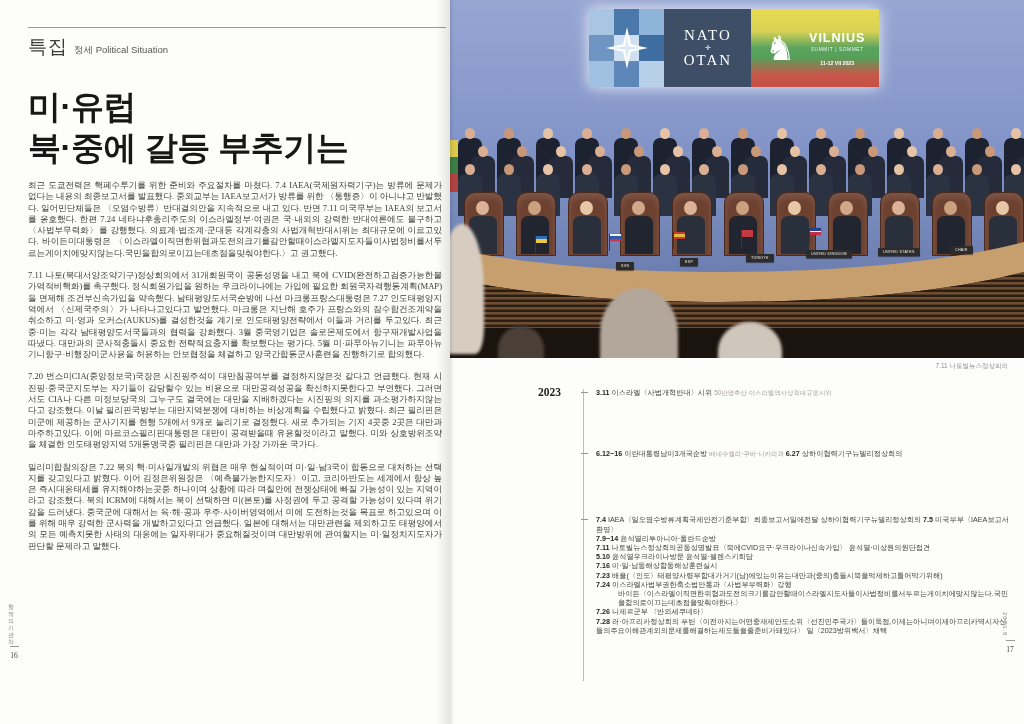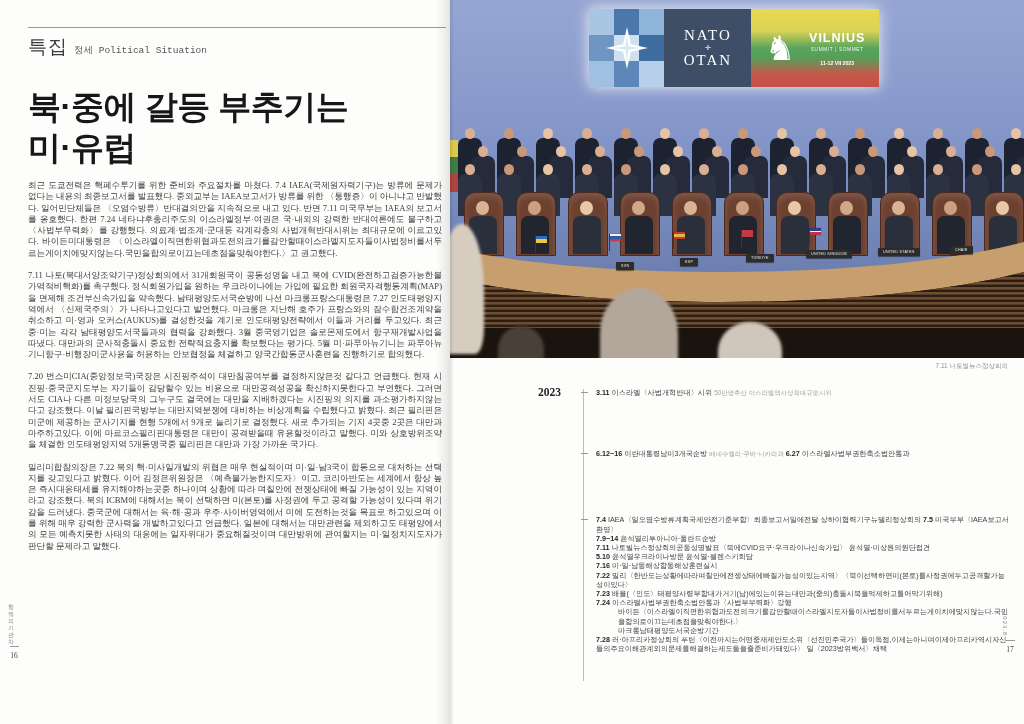--- a/index.html
+++ b/index.html
@@ -9,7 +9,7 @@
   
   .left-page{position:absolute;left:0;top:0;width:450px;height:724px;background:#fdfdfc;}
   .top-rule{position:absolute;left:28px;top:27px;width:418px;height:1px;background:#9a9a9a;}
-  .kicker{position:absolute;left:28px;top:34px;font-family:Liberation Mono, monospace;color:#3c3c3c;}
+  .kicker{position:absolute;left:28px;top:34px;font-family:Liberation Sans, sans-serif;color:#3c3c3c;}
   .kicker .big{font-size:19px;letter-spacing:1px;}
   .kicker .small{font-size:9.5px;color:#555;margin-left:6px;}
   .headline{position:absolute;left:28px;top:86px;width:410px;font-weight:800;font-size:33px;line-height:41px;letter-spacing:-0.5px;color:#171717;font-family:"Liberation Sans",sans-serif;}

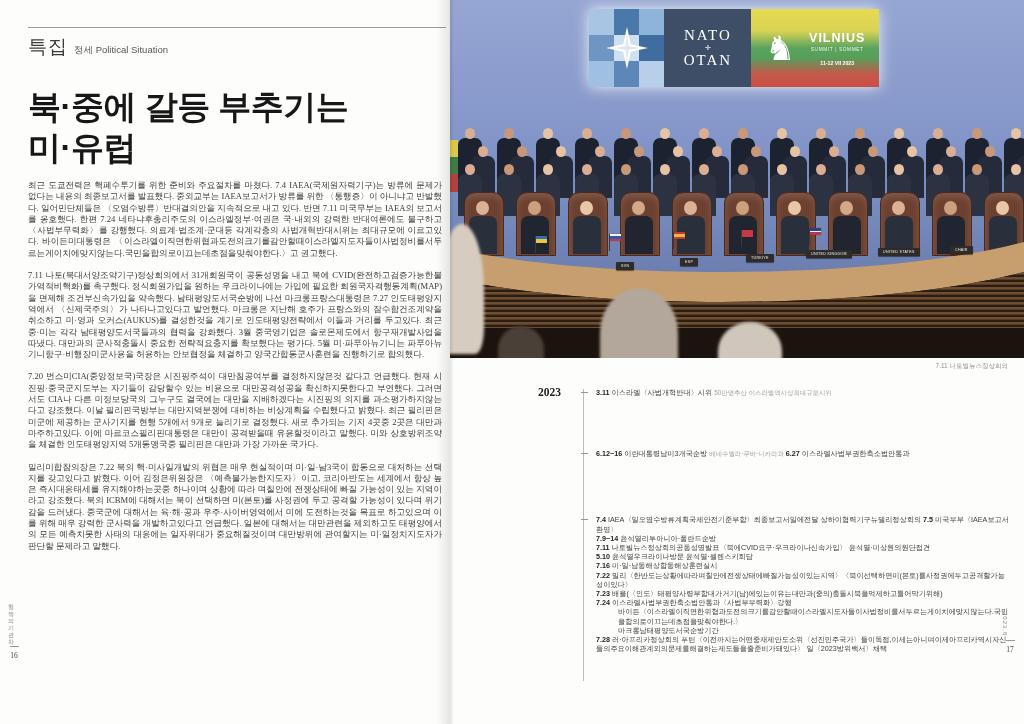--- a/index.html
+++ b/index.html
@@ -84,8 +84,8 @@
       <span class="big">특집</span><span class="small">정세 Political Situation</span>
     </div>
     <div class="headline">
+      <div>미·유럽</div>
       <div>북·중에 갈등 부추기는</div>
-      <div>미·유럽</div>
     </div>
     <div class="body-col">
         <p class="para">최근 도쿄전력은 핵폐수투기를 위한 준비와 주요절차를 마쳤다. 7.4 IAEA(국제원자력기구)는 방류에 문제가 없다는 내용의 최종보고서를 발표했다. 중외교부는 IAEA보고서가 방류를 위한 〈통행증〉이 아니냐고 반발했다. 일어민단체들은 〈오염수방류〉반대결의안을 지속적으로 내고 있다. 반면 7.11 미국무부는 IAEA의 보고서를 옹호했다. 한편 7.24 네타냐후총리주도의 이스라엘정부·여권은 국·내외의 강력한 반대여론에도 불구하고 〈사법부무력화〉를 강행했다. 의료계·법조계·군대등 각계각층의 사법개혁반대시위는 최대규모에 이르고있다. 바이든미대통령은 〈이스라엘이직면한위협과도전의크기를감안할때이스라엘지도자들이사법정비를서두르는게이치에맞지않는다.국민을합의로이끄는데초점을맞춰야한다.〉고 권고했다.</p>

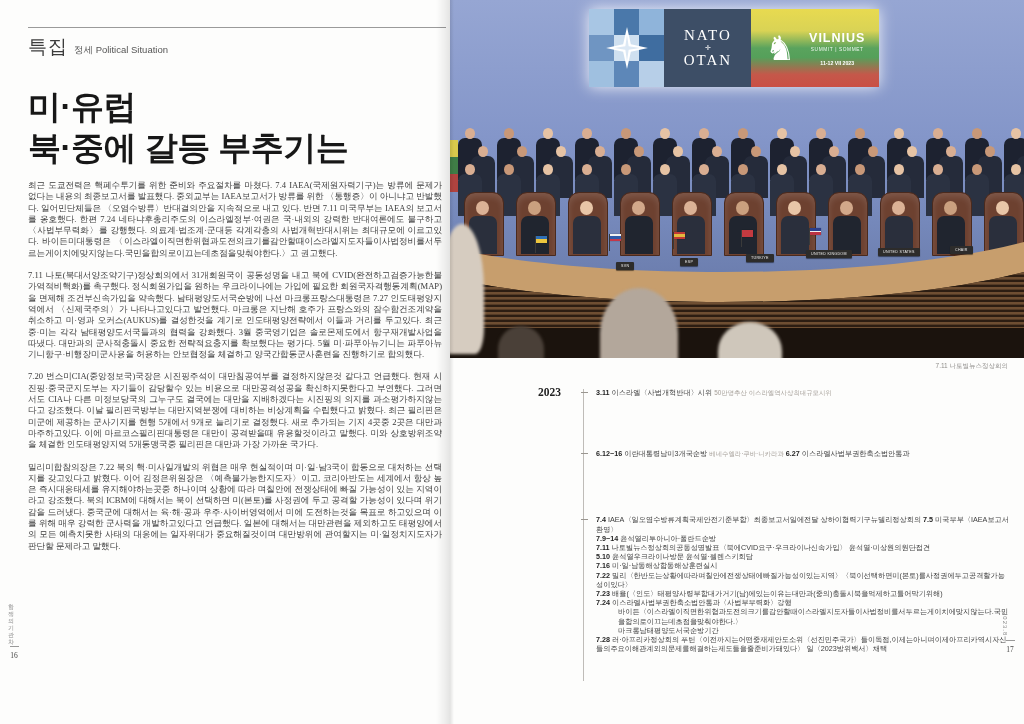--- a/index.html
+++ b/index.html
@@ -300,7 +300,7 @@
             <div class="tl-line"><span class="seg-date">3.11 </span><span class="seg-main">이스라엘〈사법개혁반대〉시위 </span><span class="seg-gray">50만명추산 이스라엘역사상최대규모시위</span></div>
           </div>
           <div class="tl-group" style="margin-top: 52px;">
-            <div class="tl-line"><span class="seg-date">6.12~16 </span><span class="seg-main">이란대통령남미3개국순방 </span><span class="seg-gray">베네수엘라·쿠바·니카라과</span><span class="seg-main">   </span><span class="seg-date">6.27 </span><span class="seg-main">이스라엘사법부권한축소법안통과</span></div>
+            <div class="tl-line"><span class="seg-date">6.12~16 </span><span class="seg-main">이란대통령남미3개국순방 </span><span class="seg-gray">베네수엘라·쿠바·니카라과</span><span class="seg-main">   </span><span class="seg-date">6.27 </span><span class="seg-main">상하이협력기구뉴델리정상회의</span></div>
           </div>
           <div class="tl-group" style="margin-top: 57px;">
             <div class="tl-line"><span class="seg-date">7.4 </span><span class="seg-main">IAEA〈일오염수방류계획국제안전기준부합〉최종보고서일에전달  상하이협력기구뉴델리정상회의  </span><span class="seg-date">7.5 </span><span class="seg-main">미국무부〈IAEA보고서환영〉</span></div>

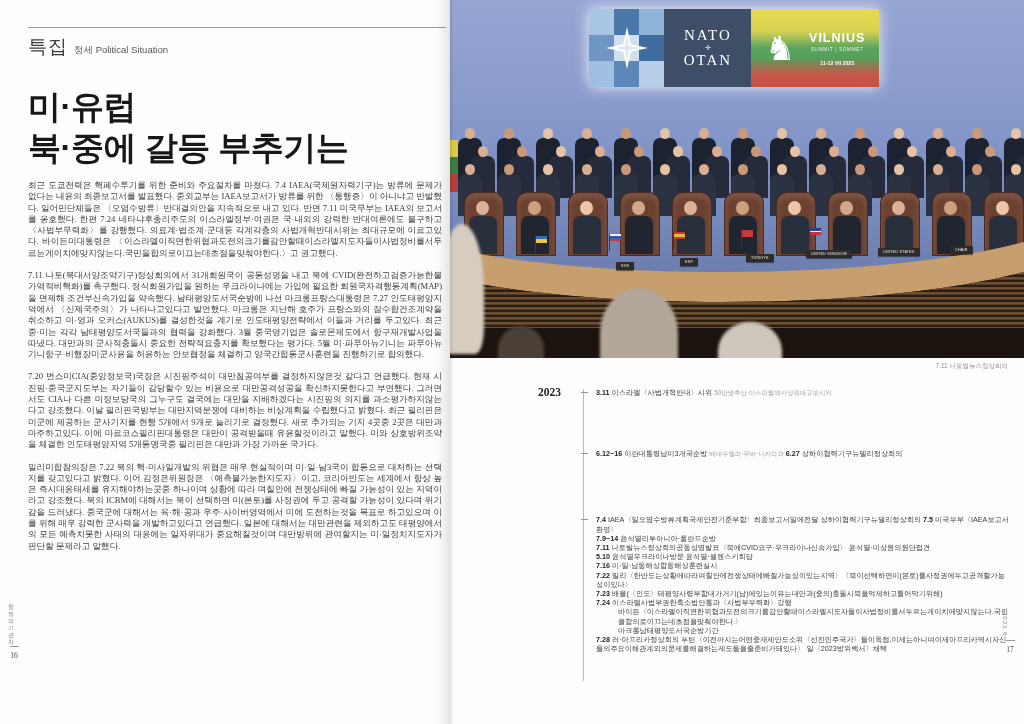--- a/index.html
+++ b/index.html
@@ -308,7 +308,6 @@
             <div class="tl-line"><span class="seg-date">7.11 </span><span class="seg-main">나토빌뉴스정상회의공동성명발표〈북에CVID요구·우크라이나신속가입〉 윤석열·미상원의원단접견</span></div>
             <div class="tl-line"><span class="seg-date">5.10 </span><span class="seg-main">윤석열우크라이나방문 윤석열·젤렌스키회담</span></div>
             <div class="tl-line"><span class="seg-date">7.16 </span><span class="seg-main">미·일·남동해상합동해상훈련실시</span></div>
-            <div class="tl-line"><span class="seg-date">7.22 </span><span class="seg-main">밀리〈한반도는상황에따라며칠안에전쟁상태에빠질가능성이있는지역〉〈북이선택하면미(본토)를사정권에두고공격할가능성이있다〉</span></div>
             <div class="tl-line"><span class="seg-date">7.23 </span><span class="seg-main">배욜(〈인도〉태평양사령부함대가거기(남)에있는이유는대만과(중의)충돌시북을억제하고틀어막기위해)</span></div>
             <div class="tl-line"><span class="seg-date">7.24 </span><span class="seg-main">이스라엘사법부권한축소법안통과〈사법부무력화〉강행</span></div>
             <div class="tl-line indent"><span class="seg-main">바이든〈이스라엘이직면한위협과도전의크기를감안할때이스라엘지도자들이사법정비를서두르는게이치에맞지않는다.국민을합의로이끄는데초점을맞춰야한다.〉</span></div>

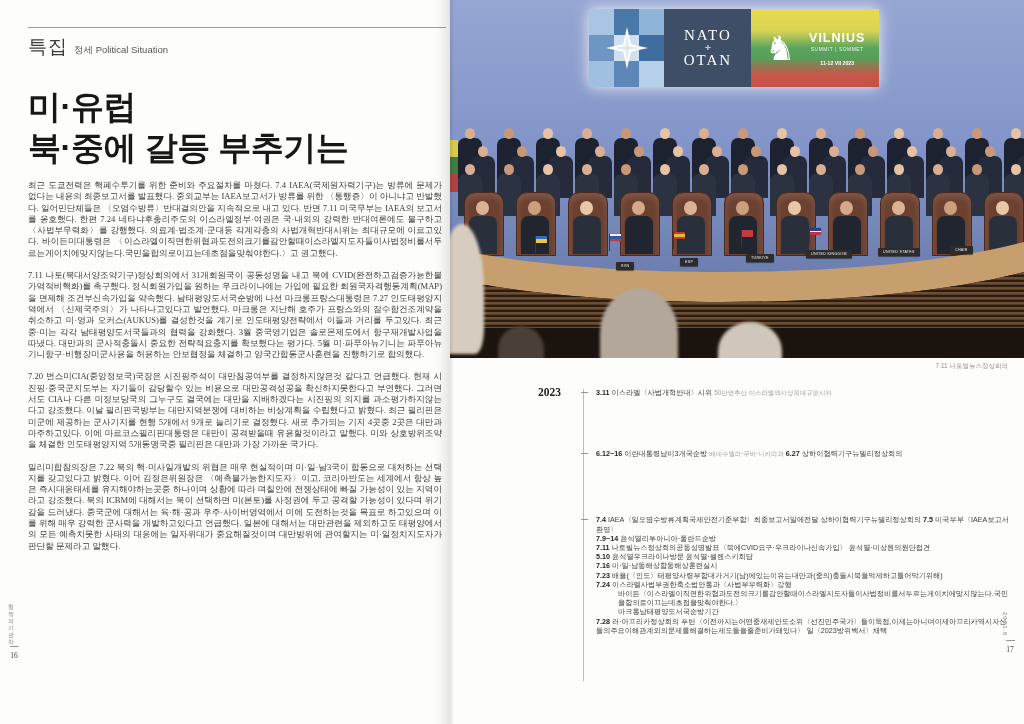--- a/index.html
+++ b/index.html
@@ -311,6 +311,7 @@
             <div class="tl-line"><span class="seg-date">7.23 </span><span class="seg-main">배욜(〈인도〉태평양사령부함대가거기(남)에있는이유는대만과(중의)충돌시북을억제하고틀어막기위해)</span></div>
             <div class="tl-line"><span class="seg-date">7.24 </span><span class="seg-main">이스라엘사법부권한축소법안통과〈사법부무력화〉강행</span></div>
             <div class="tl-line indent"><span class="seg-main">바이든〈이스라엘이직면한위협과도전의크기를감안할때이스라엘지도자들이사법정비를서두르는게이치에맞지않는다.국민을합의로이끄는데초점을맞춰야한다.〉</span></div>
+            <div class="tl-line"><span class="seg-date">7.26 </span><span class="seg-main">니제르군부 〈반외세쿠데타〉</span></div>
             <div class="tl-line indent"><span class="seg-main">마크롱남태평양도서국순방기간</span></div>
             <div class="tl-line"><span class="seg-date">7.28 </span><span class="seg-main">러·아프리카정상회의 푸틴〈이전까지는어떤중재제안도소위〈선진민주국가〉들이독점,이제는아니며이제아프리카역시자신들의주요이해관계외의문제를해결하는제도들을줄준비가돼있다〉 일〈2023방위백서〉채택</span></div>
           </div>

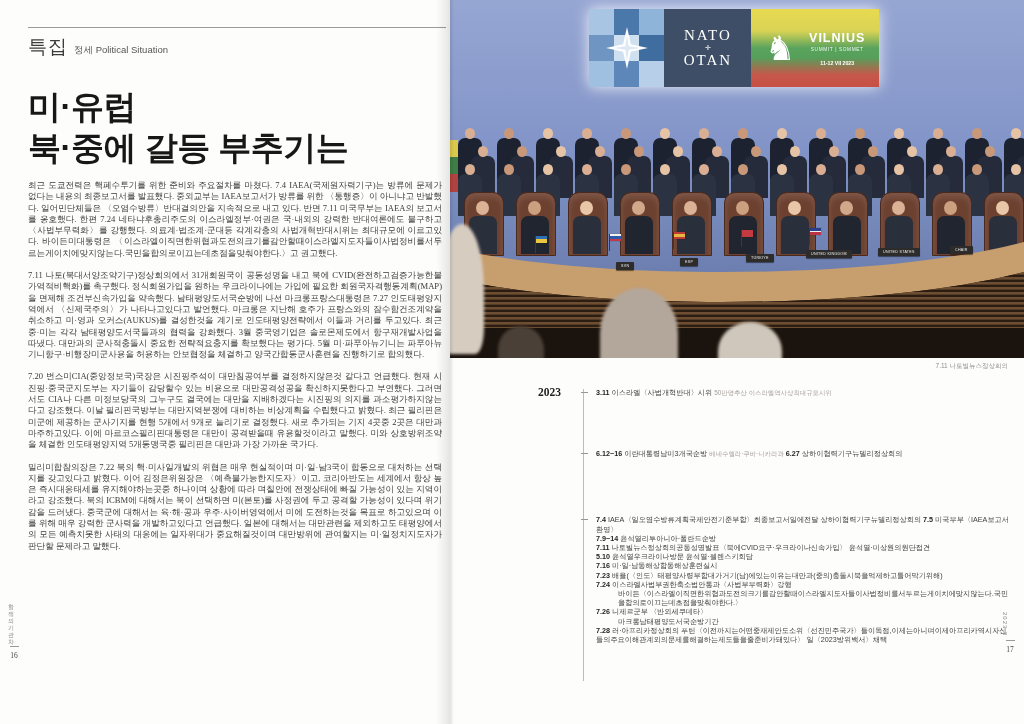--- a/index.html
+++ b/index.html
@@ -312,7 +312,6 @@
             <div class="tl-line"><span class="seg-date">7.24 </span><span class="seg-main">이스라엘사법부권한축소법안통과〈사법부무력화〉강행</span></div>
             <div class="tl-line indent"><span class="seg-main">바이든〈이스라엘이직면한위협과도전의크기를감안할때이스라엘지도자들이사법정비를서두르는게이치에맞지않는다.국민을합의로이끄는데초점을맞춰야한다.〉</span></div>
             <div class="tl-line"><span class="seg-date">7.26 </span><span class="seg-main">니제르군부 〈반외세쿠데타〉</span></div>
-            <div class="tl-line indent"><span class="seg-main">마크롱남태평양도서국순방기간</span></div>
             <div class="tl-line"><span class="seg-date">7.28 </span><span class="seg-main">러·아프리카정상회의 푸틴〈이전까지는어떤중재제안도소위〈선진민주국가〉들이독점,이제는아니며이제아프리카역시자신들의주요이해관계외의문제를해결하는제도들을줄준비가돼있다〉 일〈2023방위백서〉채택</span></div>
           </div>
         </div>

